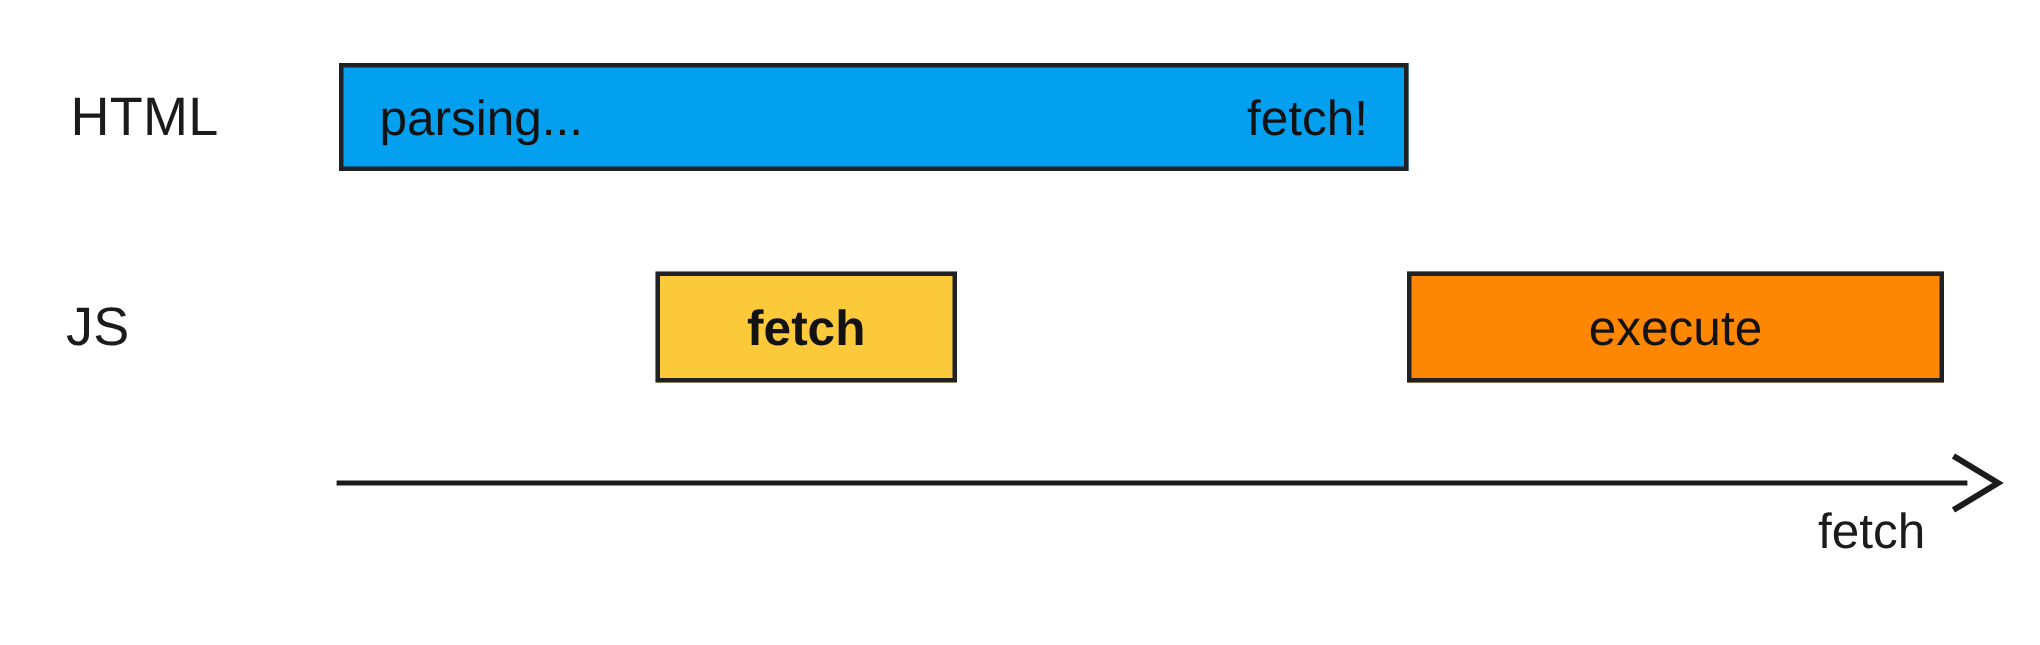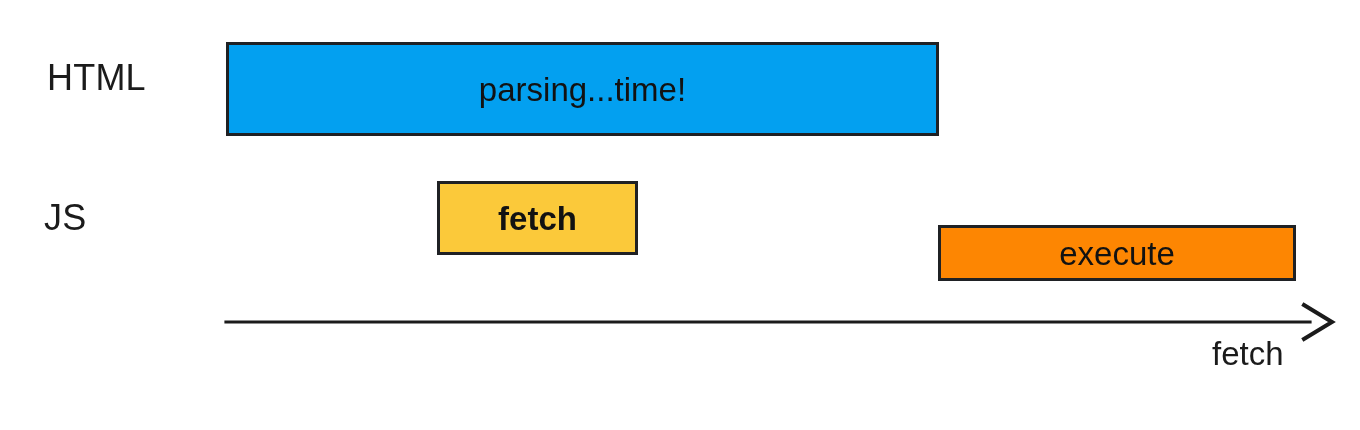--- a/index.html
+++ b/index.html
@@ -51,10 +51,10 @@
     left: 226px;
     top: 42px;
     width: 713px;
-    height: 94px;
+    height: 72px;
     background: #03a0f0;
-    justify-content: center;
-    padding: 0 12px;
+    justify-content: space-between;
+    padding: 0 24px;
   }
 
   #block-js-fetch {

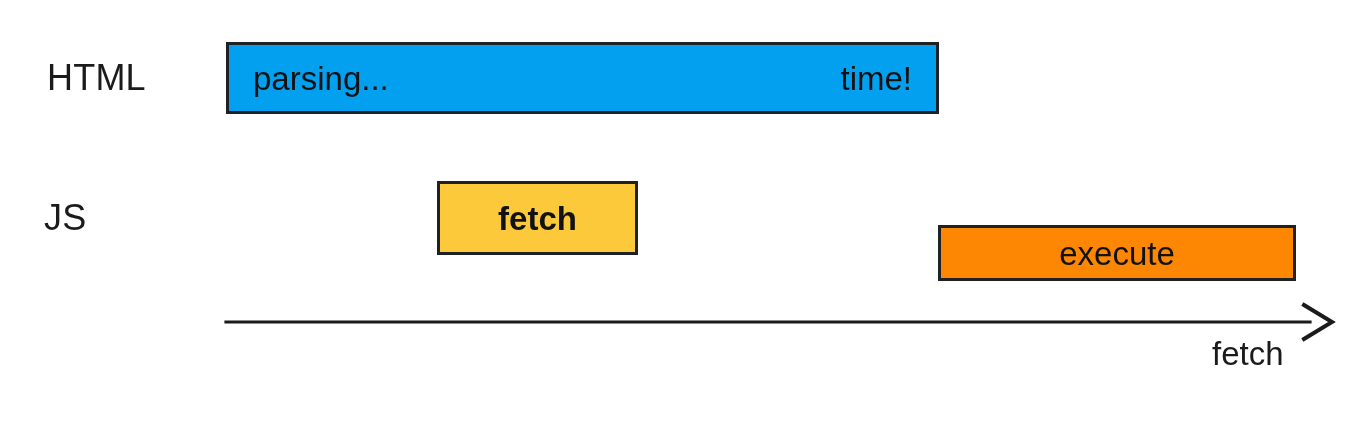--- a/index.html
+++ b/index.html
@@ -113,7 +113,7 @@
 
   <div class="block" id="block-html-parsing">
     <span class="block-text">parsing...</span>
-    <span class="block-text">time!</span>
+    <span class="block-text">fetch!</span>
   </div>
 
   <div class="row-label" id="label-js">JS</div>

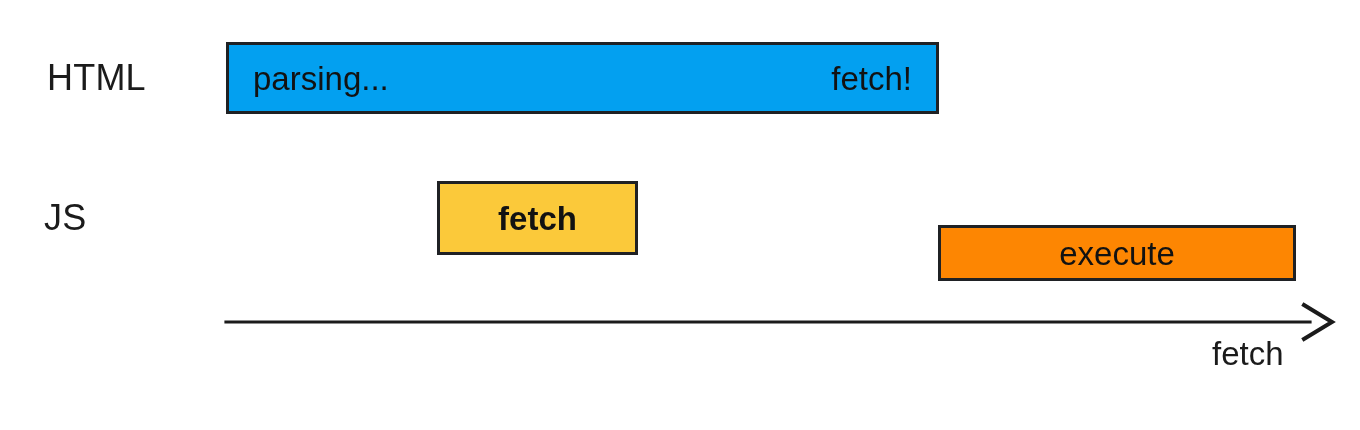--- a/index.html
+++ b/index.html
@@ -71,10 +71,9 @@
     left: 938px;
     top: 181px;
     width: 358px;
-    height: 56px;
+    height: 74px;
     background: #fd8602;
     justify-content: center;
-    margin-top: 44px;
   }
 
   .block-text {

